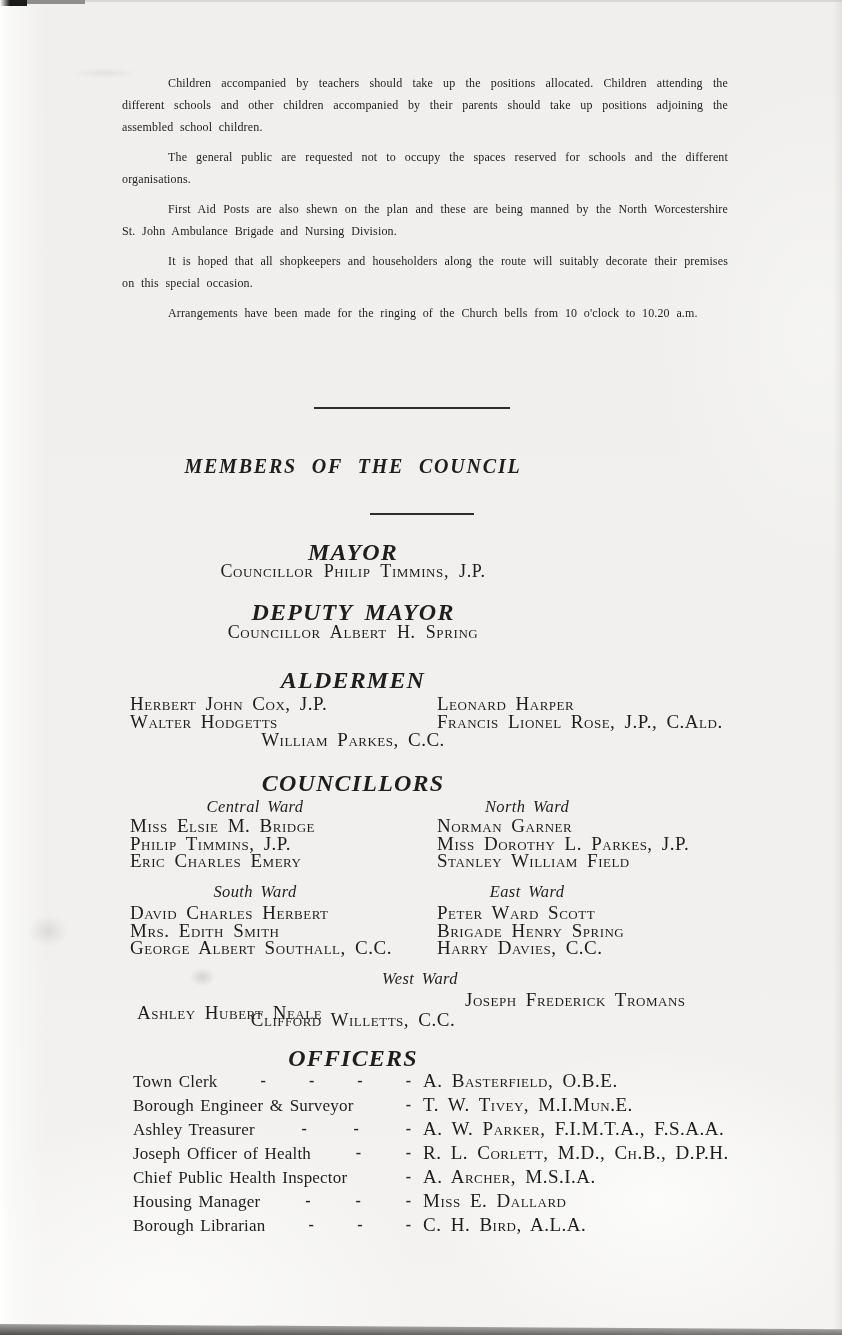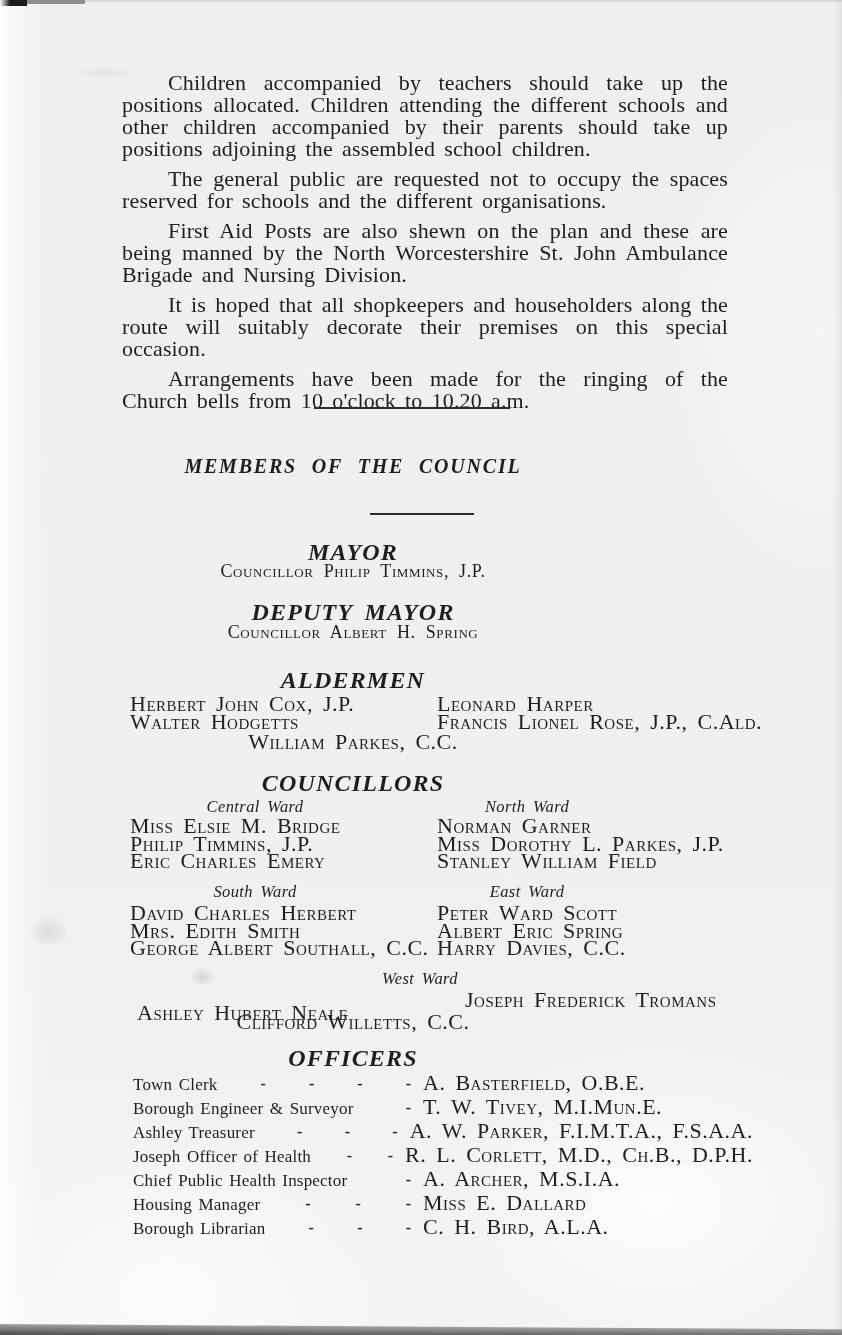--- a/index.html
+++ b/index.html
@@ -35,7 +35,7 @@
 
   
   .body-text { position:absolute; left:122px; top:72px; width:606px;
-               font-size:22px; line-height:22px; text-align:justify;
+               font-size:12px; line-height:22px; text-align:justify;
                word-spacing:3.5px; letter-spacing:.15px; }
   .body-text p { margin:0 0 8px 0; text-indent:46px; }
 

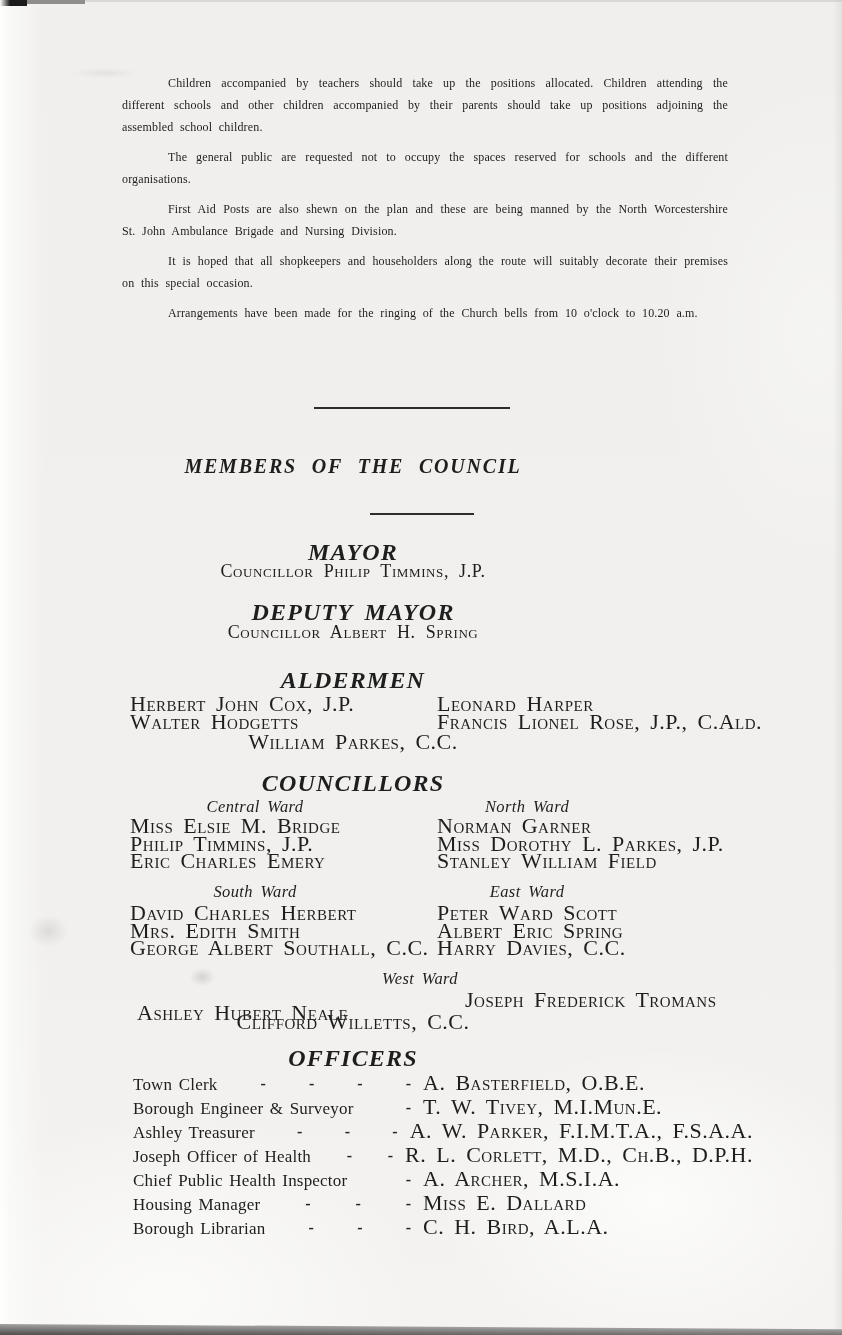--- a/index.html
+++ b/index.html
@@ -47,7 +47,7 @@
   .heading-italic { font-style:italic; font-weight:bold; letter-spacing:1.2px; word-spacing:5px; font-size:24px; }
   .council-title  { top:455px; font-style:italic; font-weight:bold; font-size:20px; letter-spacing:1.8px; word-spacing:8px; }
 
-  .sc { font-variant: small-caps; letter-spacing:.5px; word-spacing:4px; font-size:22px; }
+  .sc { font-variant: small-caps; letter-spacing:.5px; word-spacing:4px; font-size:19px; }
   .sc-lg { font-variant: small-caps; letter-spacing:.6px; word-spacing:5px; font-size:18px; }
 
   .h-mayor        { top:539px; }

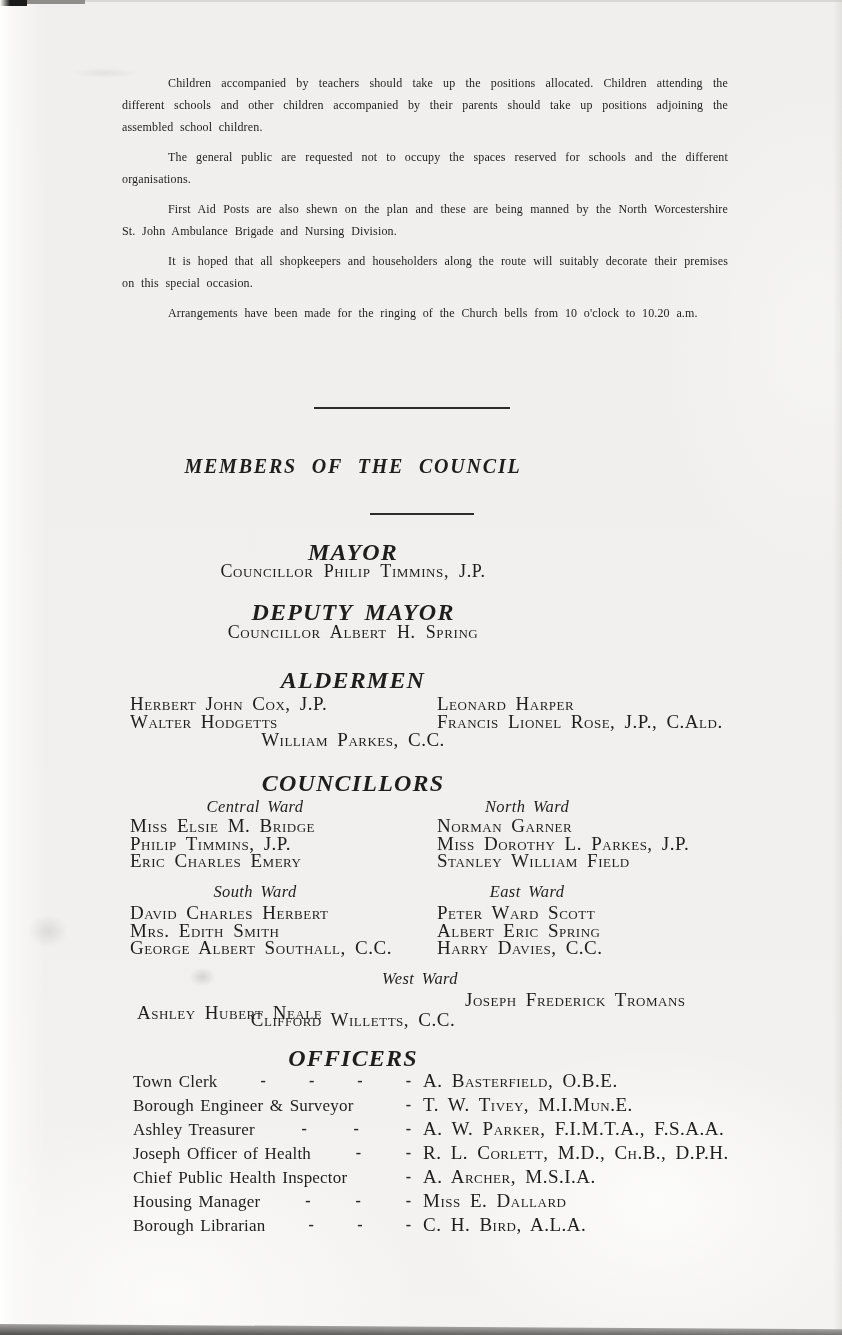--- a/index.html
+++ b/index.html
@@ -152,7 +152,7 @@
   </div>
   <div class="col-right names sc ward-rows-2">
     <div>Peter Ward Scott</div>
-    <div>Albert Eric Spring</div>
+    <div>Brigade Henry Spring</div>
     <div>Harry Davies, C.C.</div>
   </div>
 

